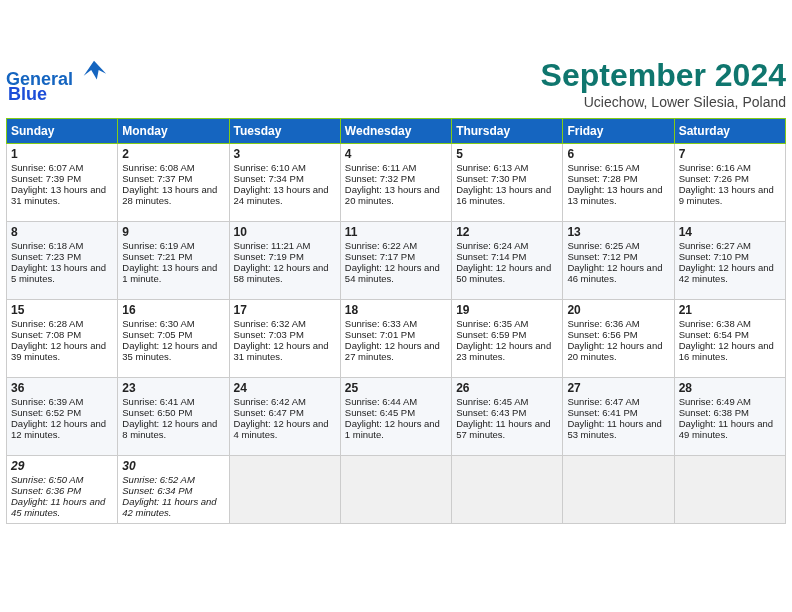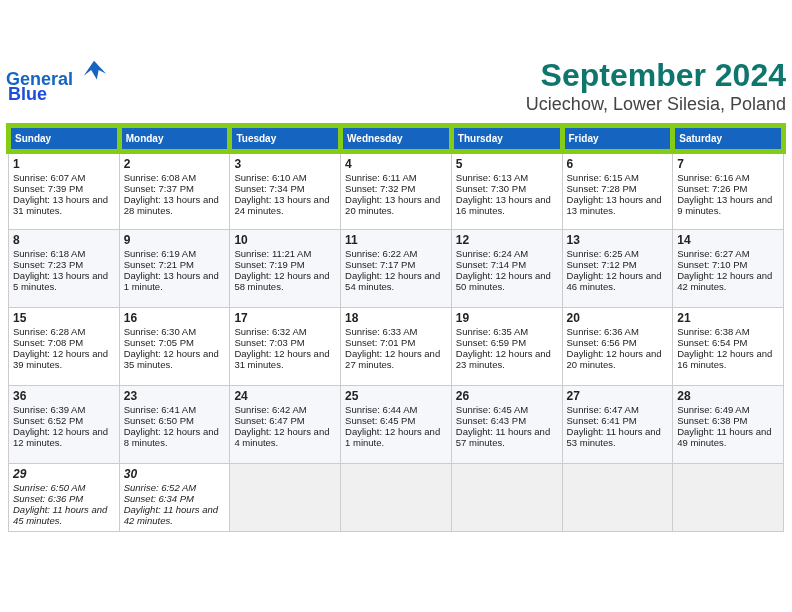--- a/index.html
+++ b/index.html
@@ -49,7 +49,7 @@
       color: #0f766e;
     }
     .location {
-      font-size: 18px;
+      font-size: 14px;
       color: #444;
     }
     table {

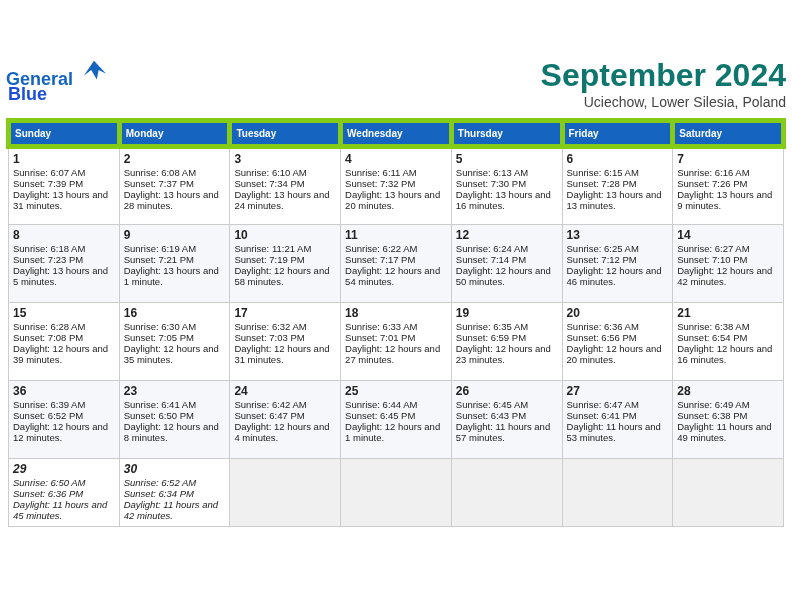--- a/index.html
+++ b/index.html
@@ -60,11 +60,11 @@
     th {
       background-color: #1565c0;
       color: #fff;
-      font-size: 10px;
+      font-size: 12px;
       font-weight: bold;
       padding: 5px 4px;
       text-align: left;
-      border: 5px solid #84cc16;
+      border: 1px solid #84cc16;
     }
     td {
       border: 1px solid #ccc;

